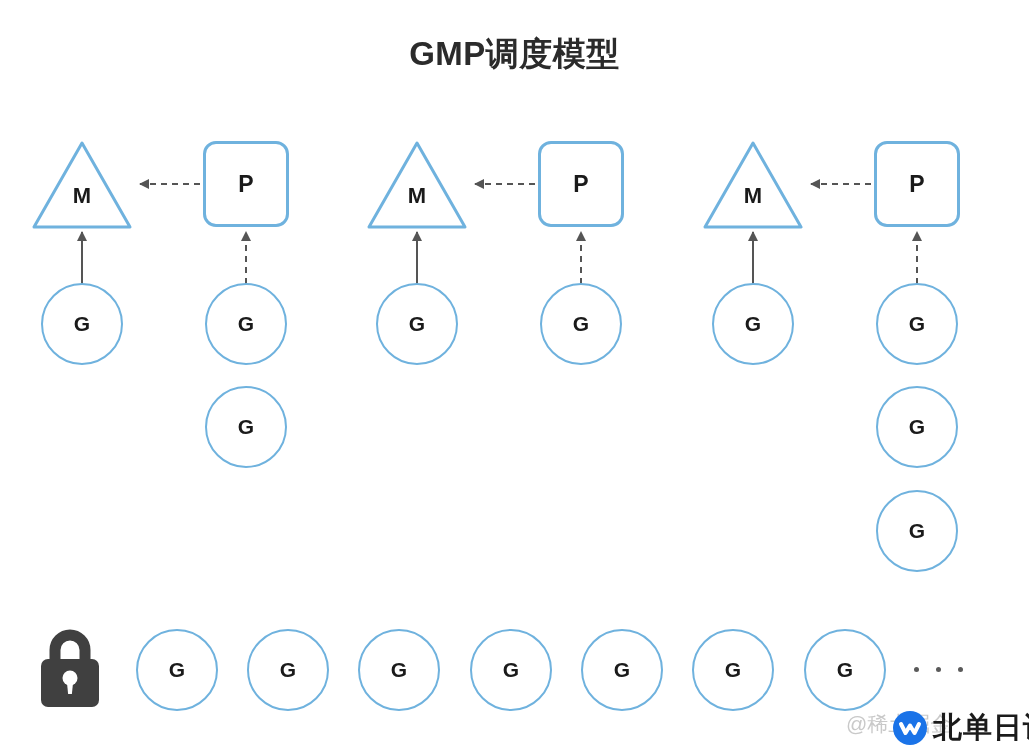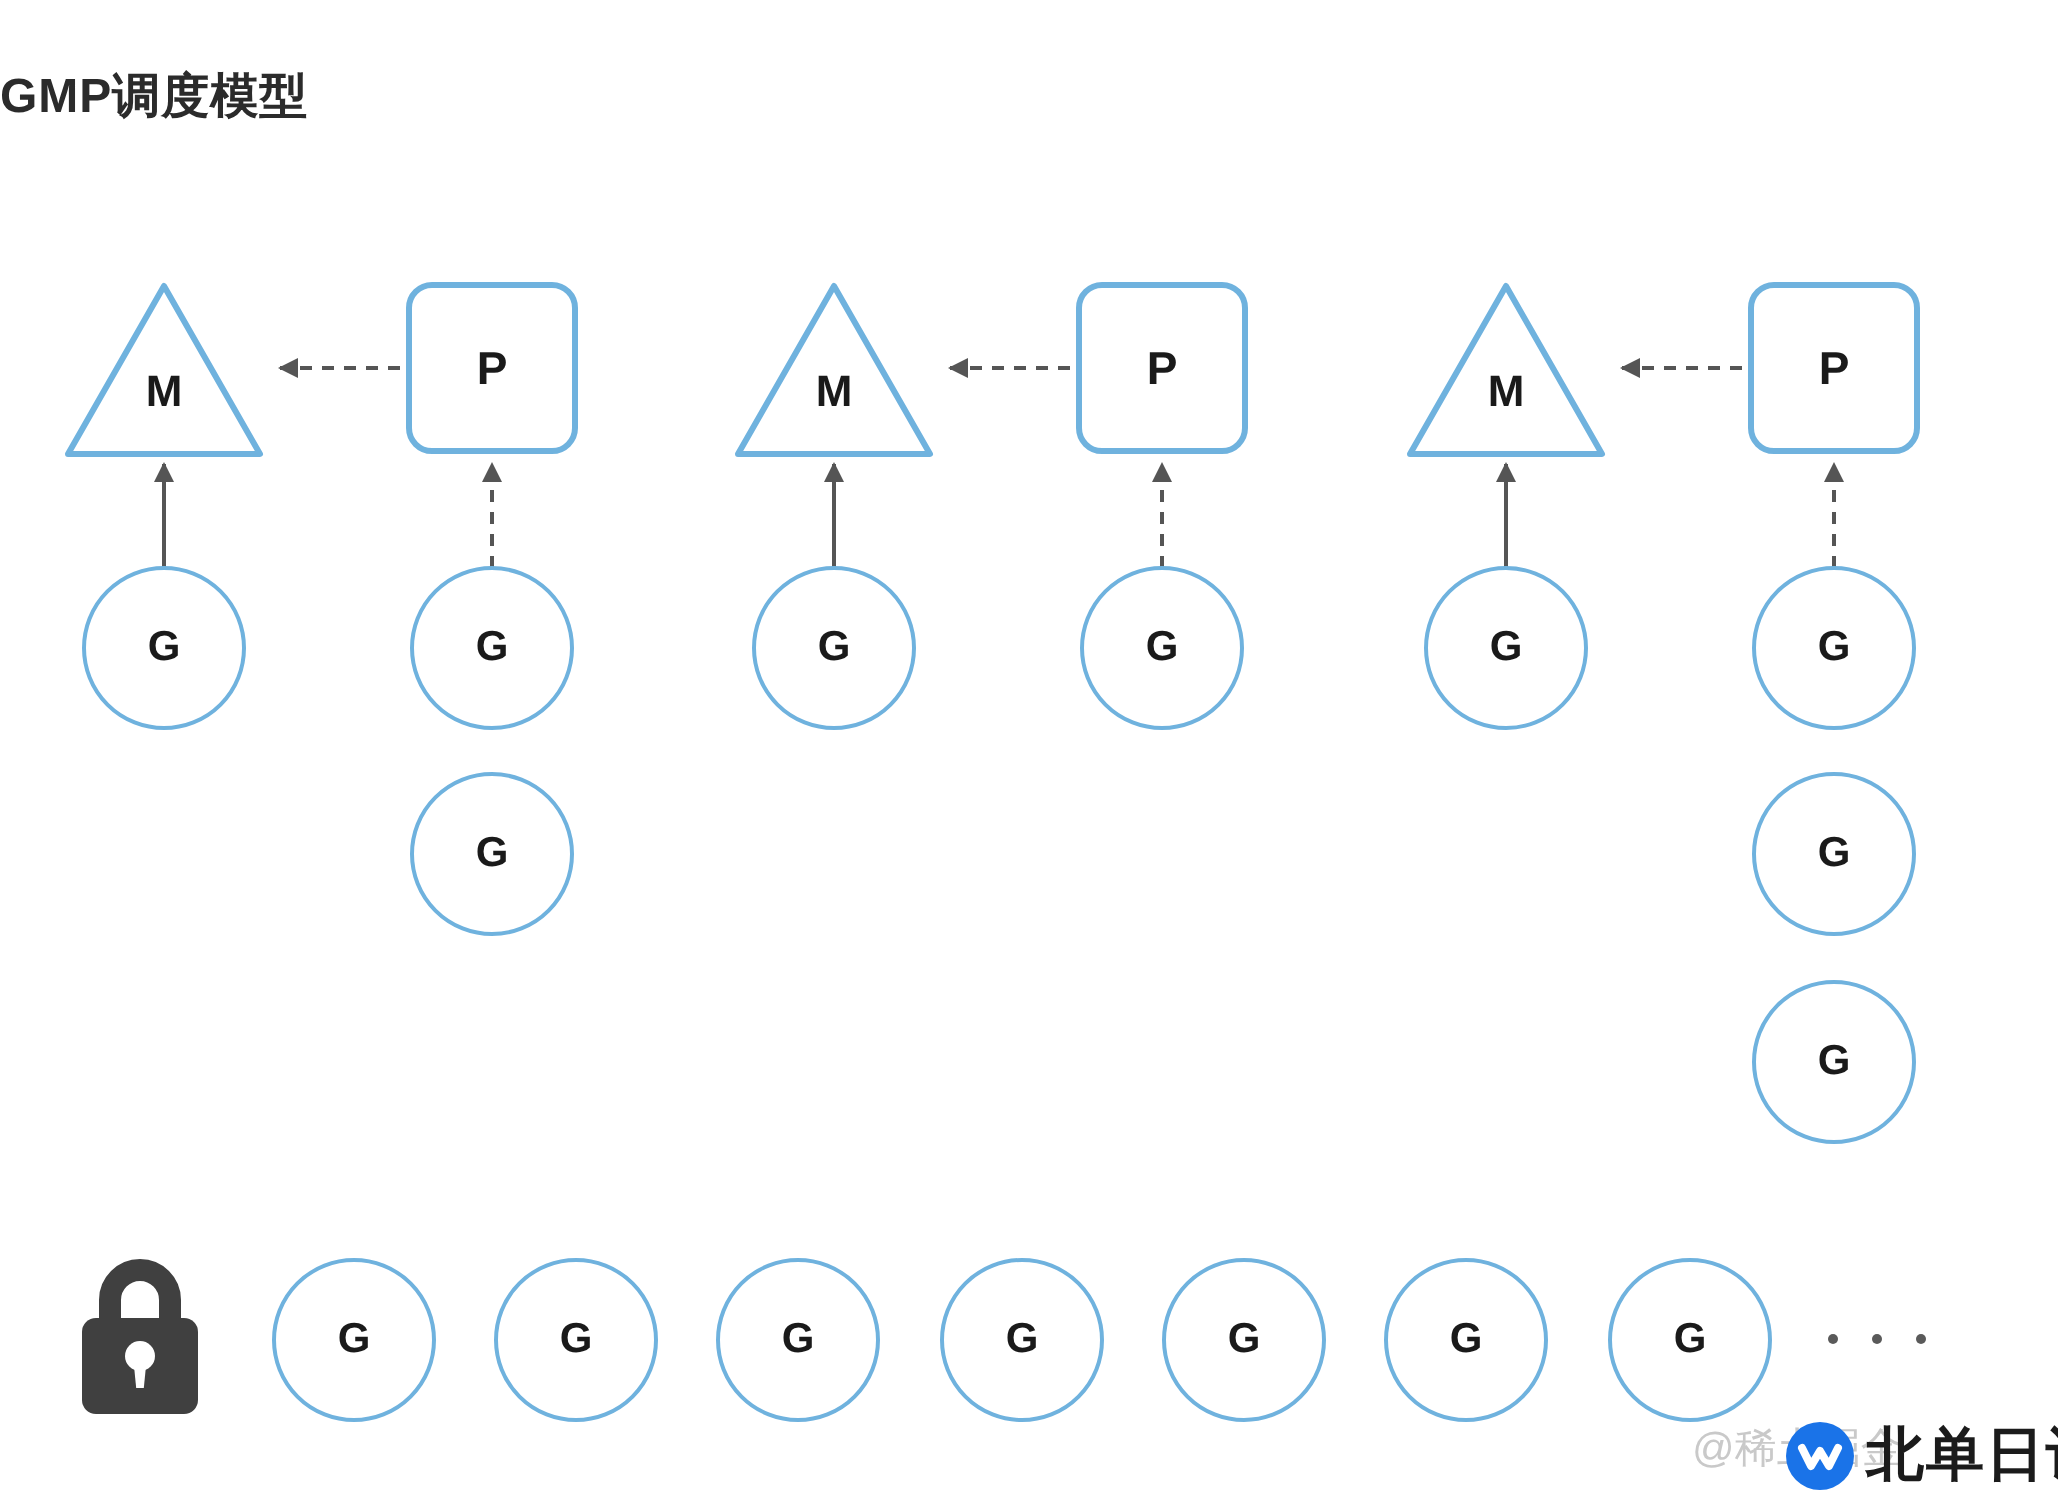--- a/index.html
+++ b/index.html
@@ -26,7 +26,8 @@
     top: 32px;
     left: 0;
     width: 1029px;
-    font-size: 24px;
+    text-align: center;
+    font-size: 33px;
     font-weight: bold;
     color: #2b2b2b;
     letter-spacing: 0.5px;

